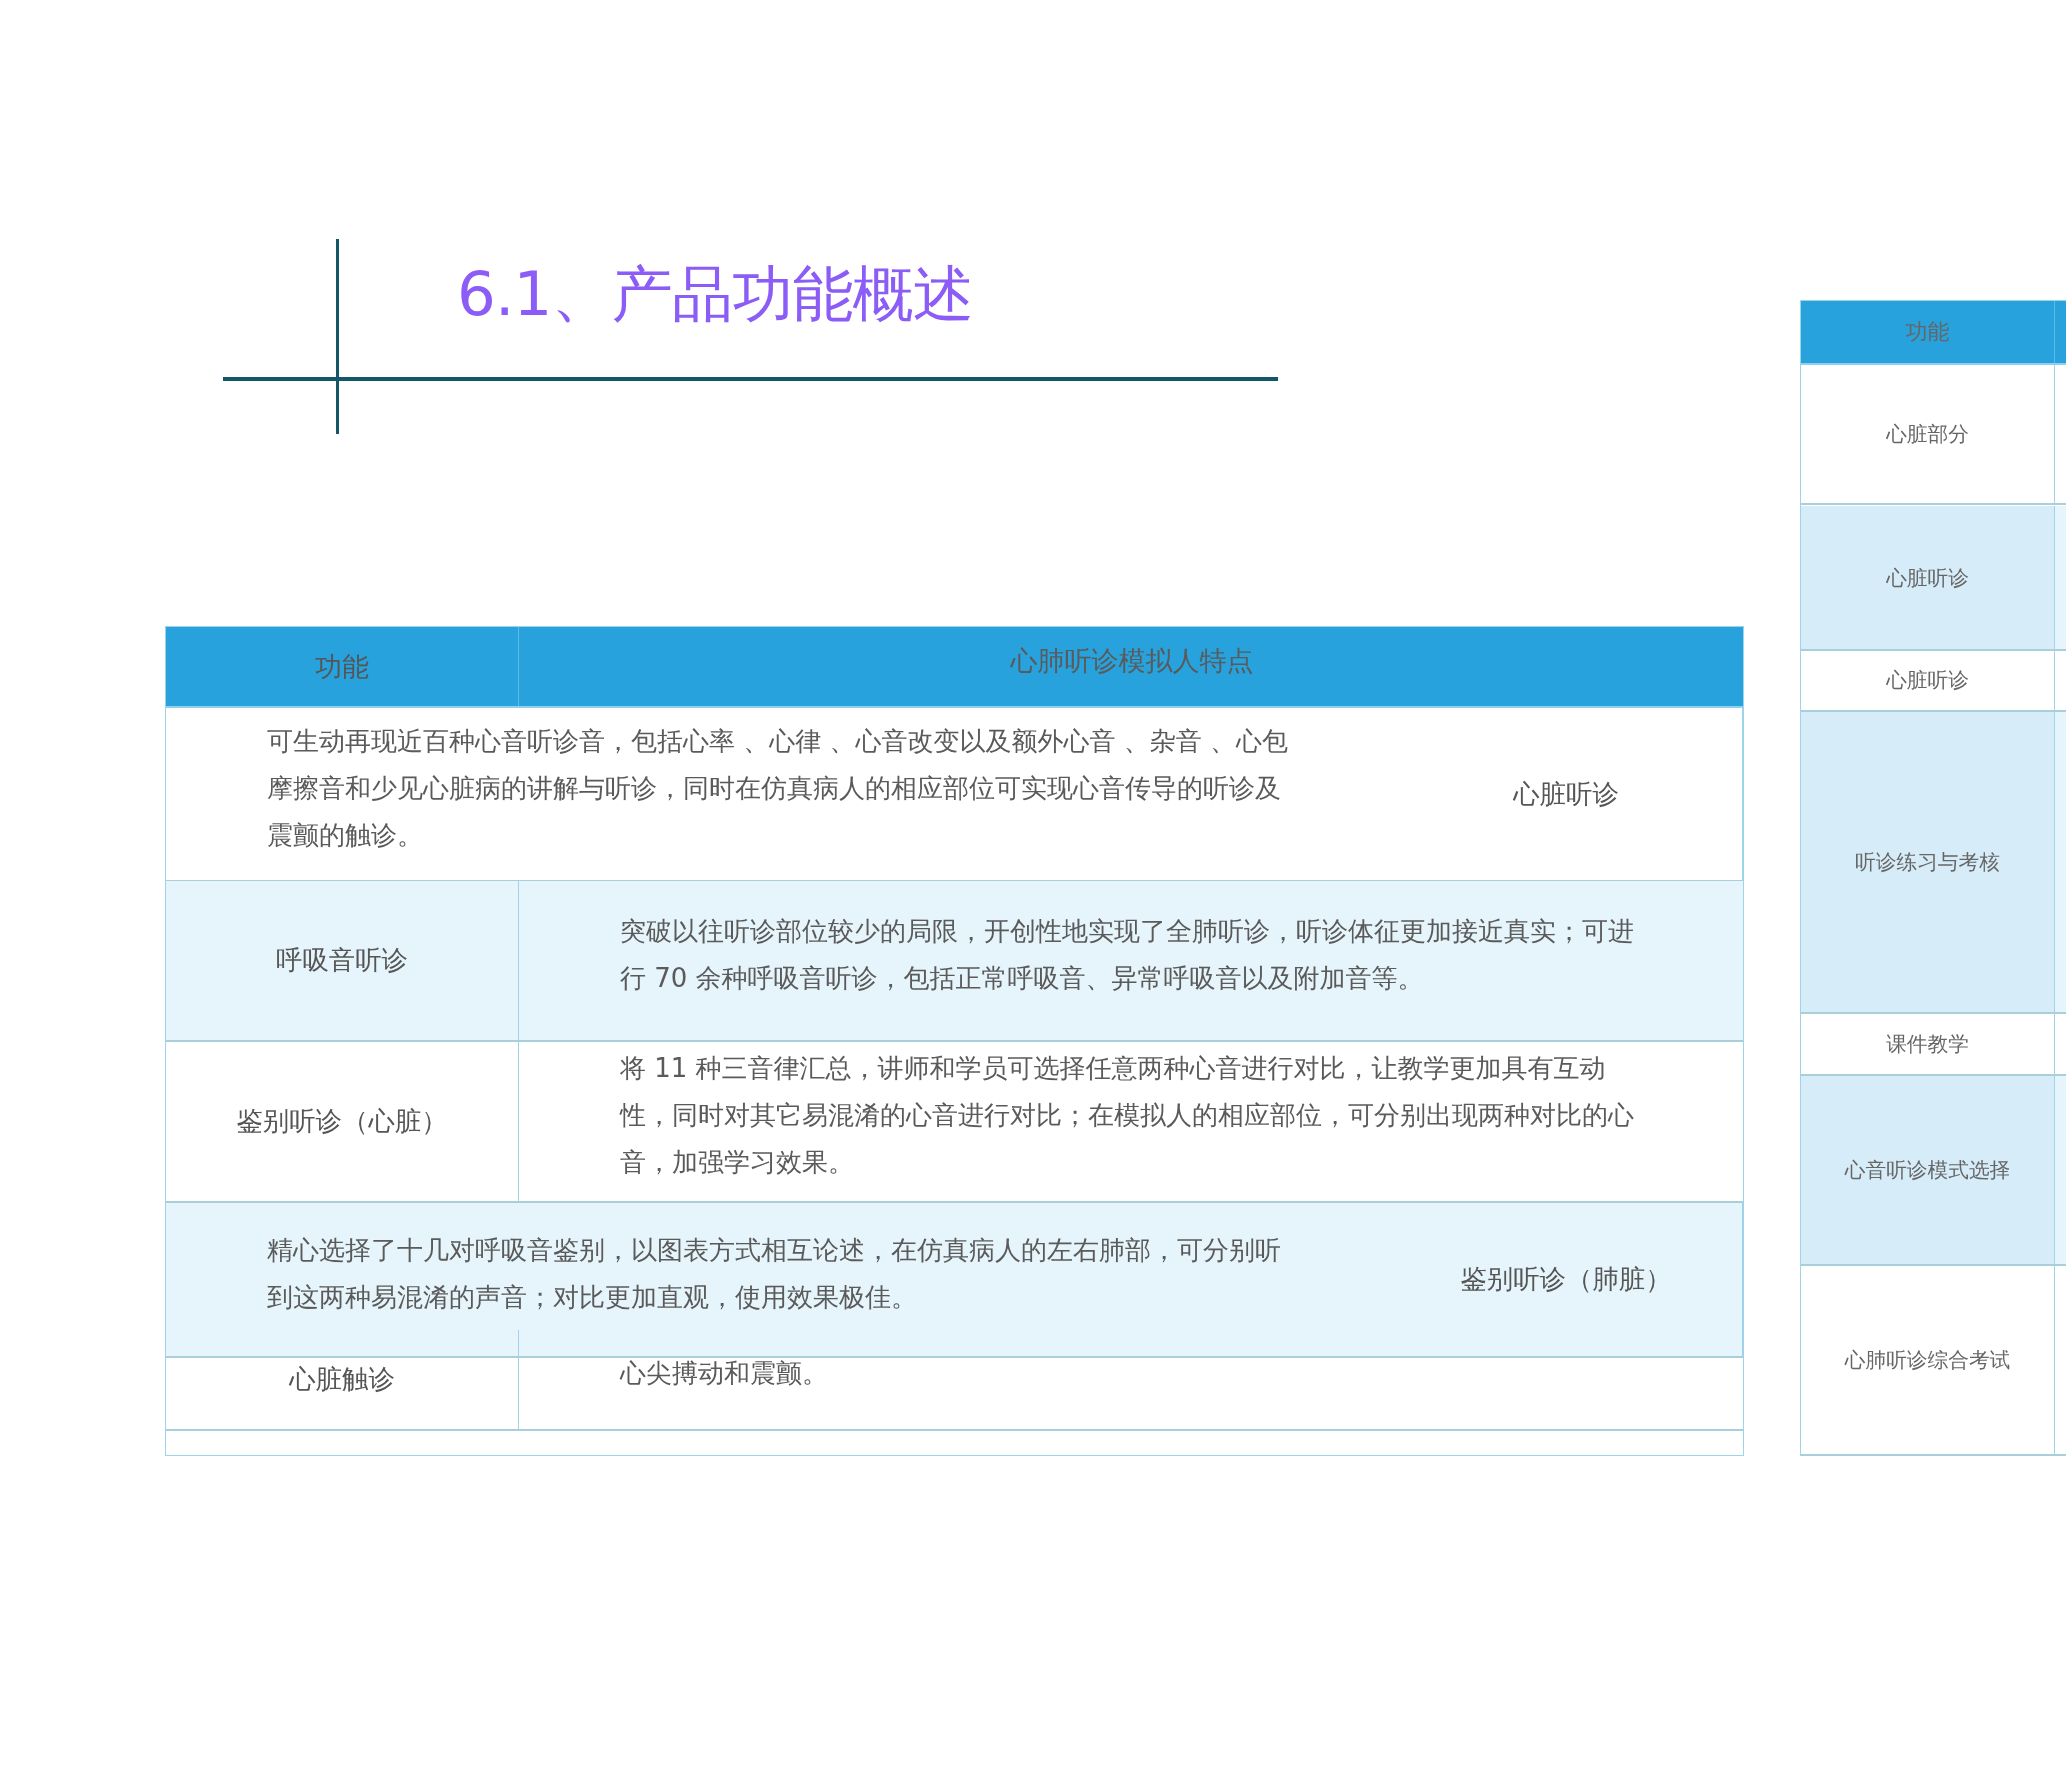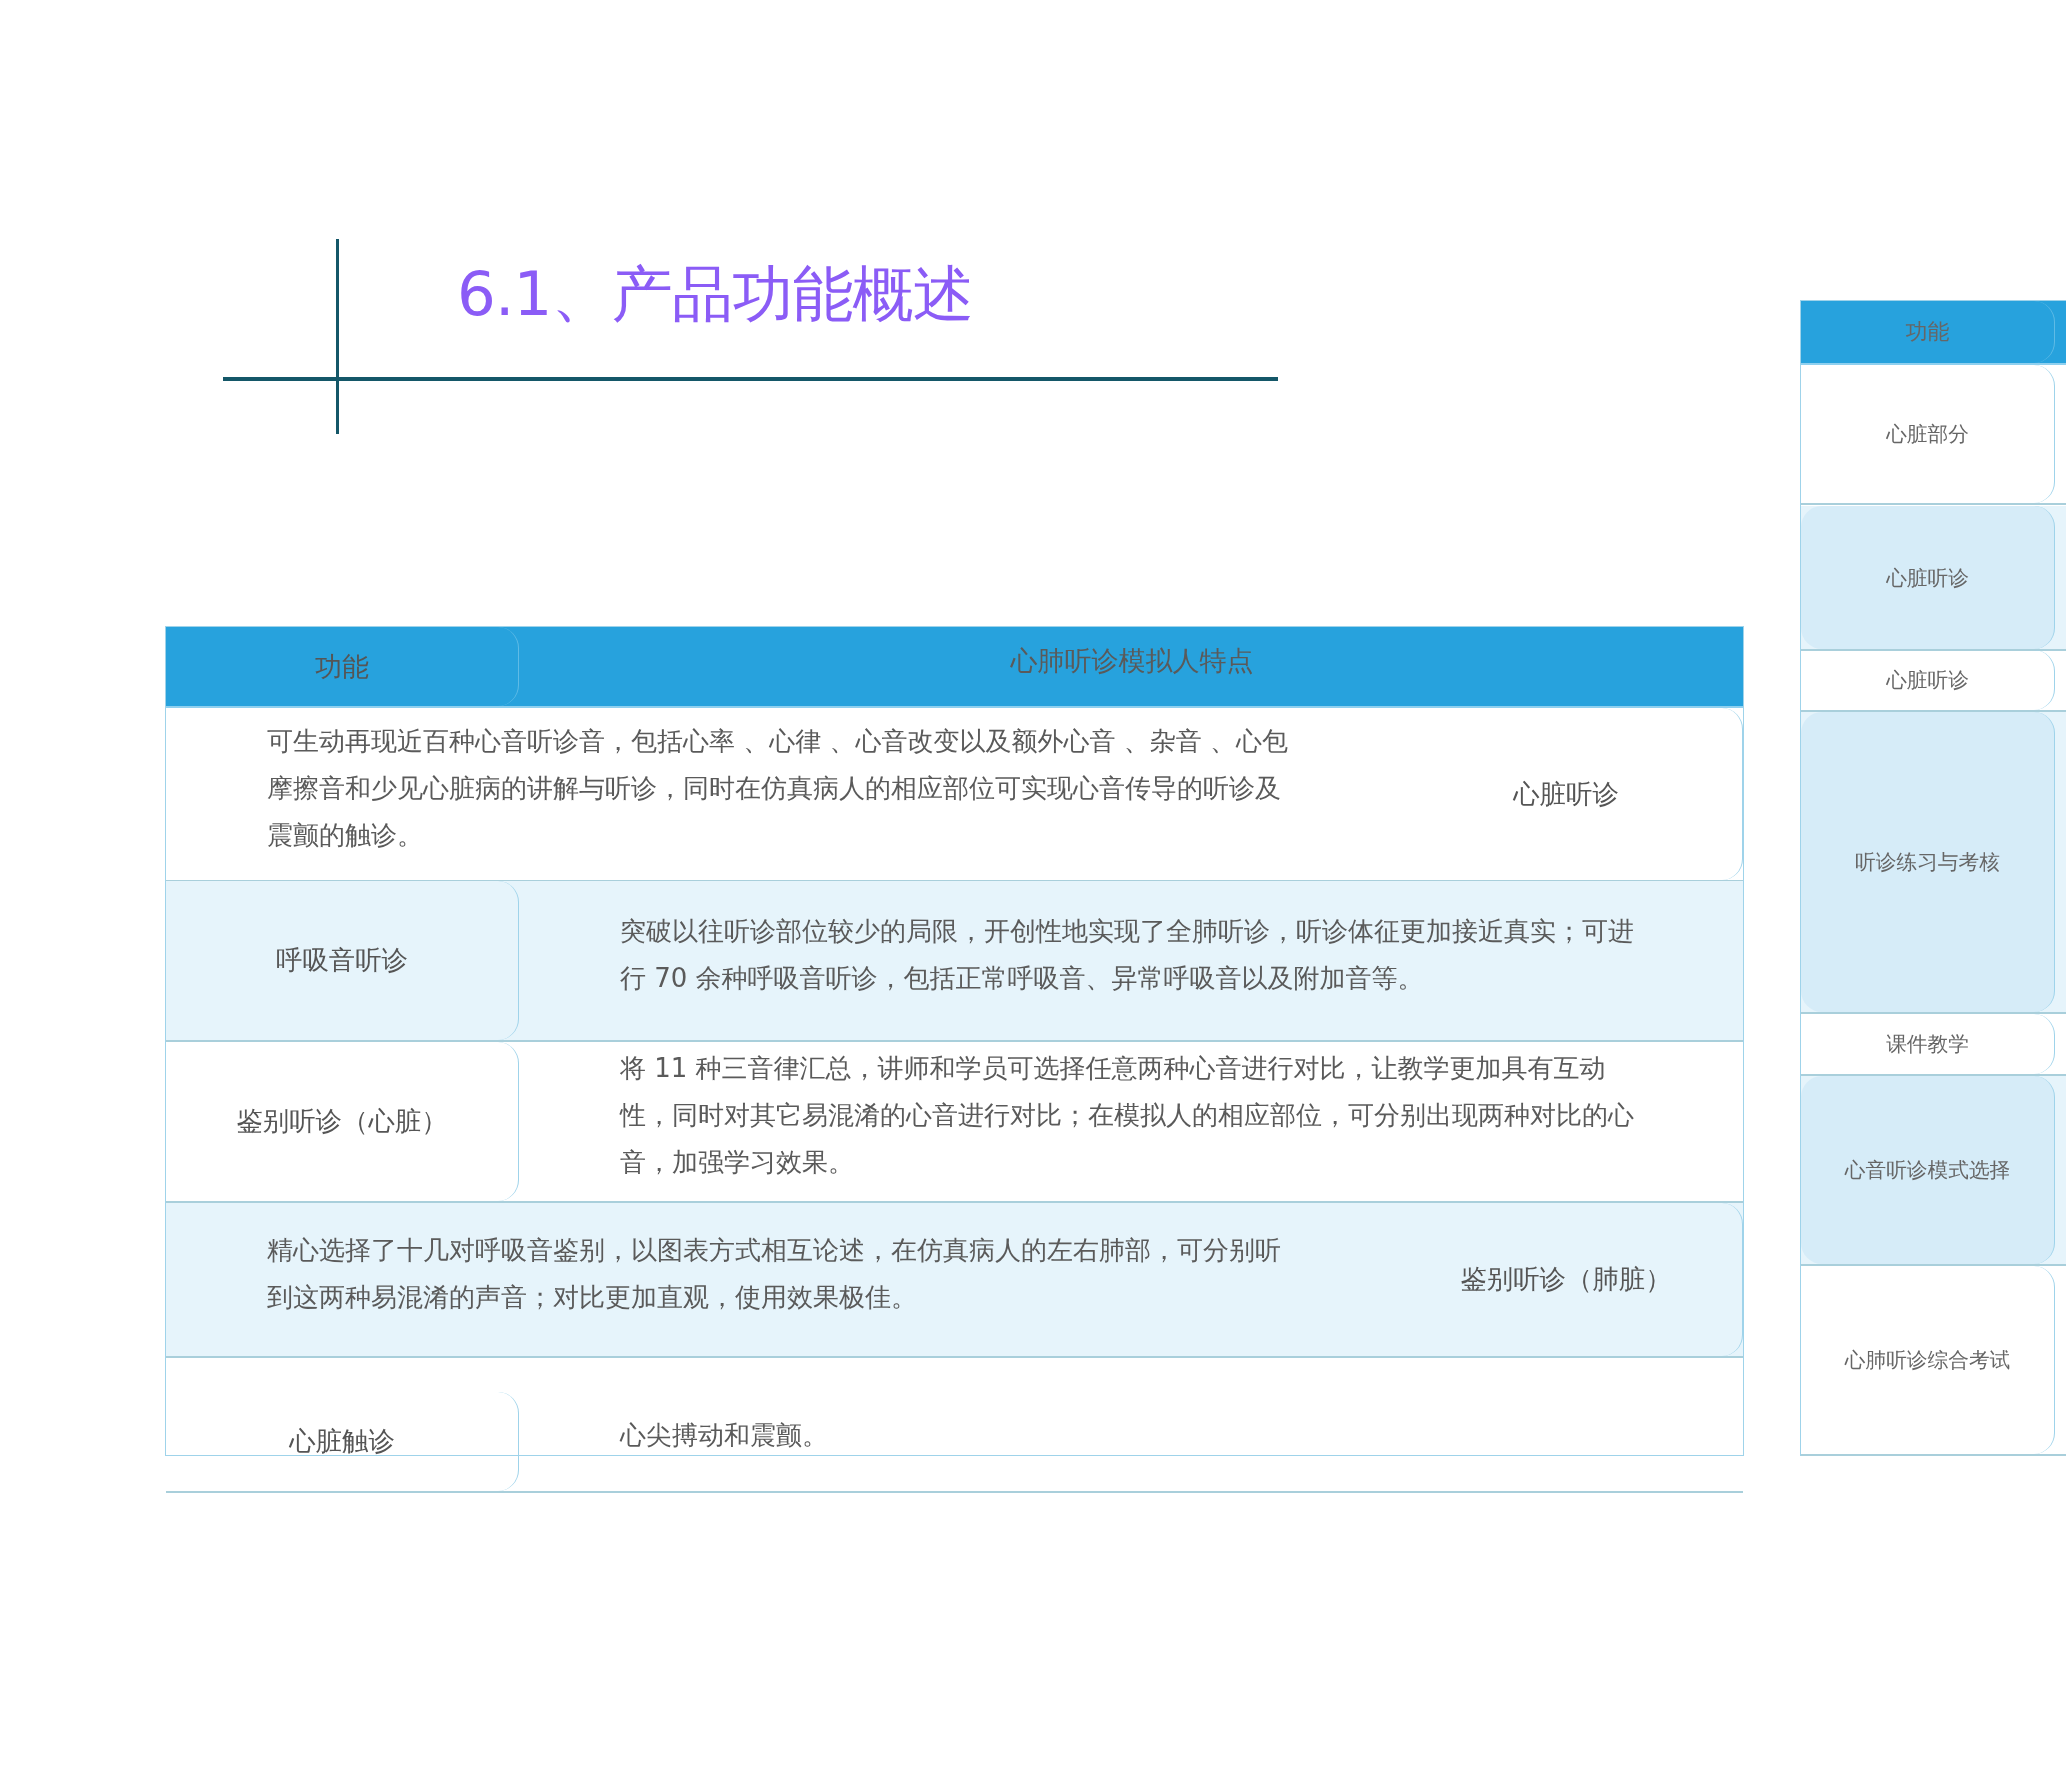--- a/index.html
+++ b/index.html
@@ -19,7 +19,7 @@
   .tbl .row.head { background: #27a2dd; border-bottom: 2.5px solid #8fd0ef; }
   .tbl .row.alt { background: #e6f4fb; }
   .tbl .cell { box-sizing: border-box; display: flex; align-items: center; }
-  .tbl .c1 { justify-content: center; text-align: left; border-right: 1.2px solid #9fd3ea; border-radius: 21px; }
+  .tbl .c1 { justify-content: center; text-align: left; border-right: 1.2px solid #9fd3ea; }
   .tbl .row.head .c1 { border-right: 1.2px solid #5fbbe6; }
   .tbl .c2 { flex: 1; }
   .tbl .row.head .cell { color: #ffffff; justify-content: center; }

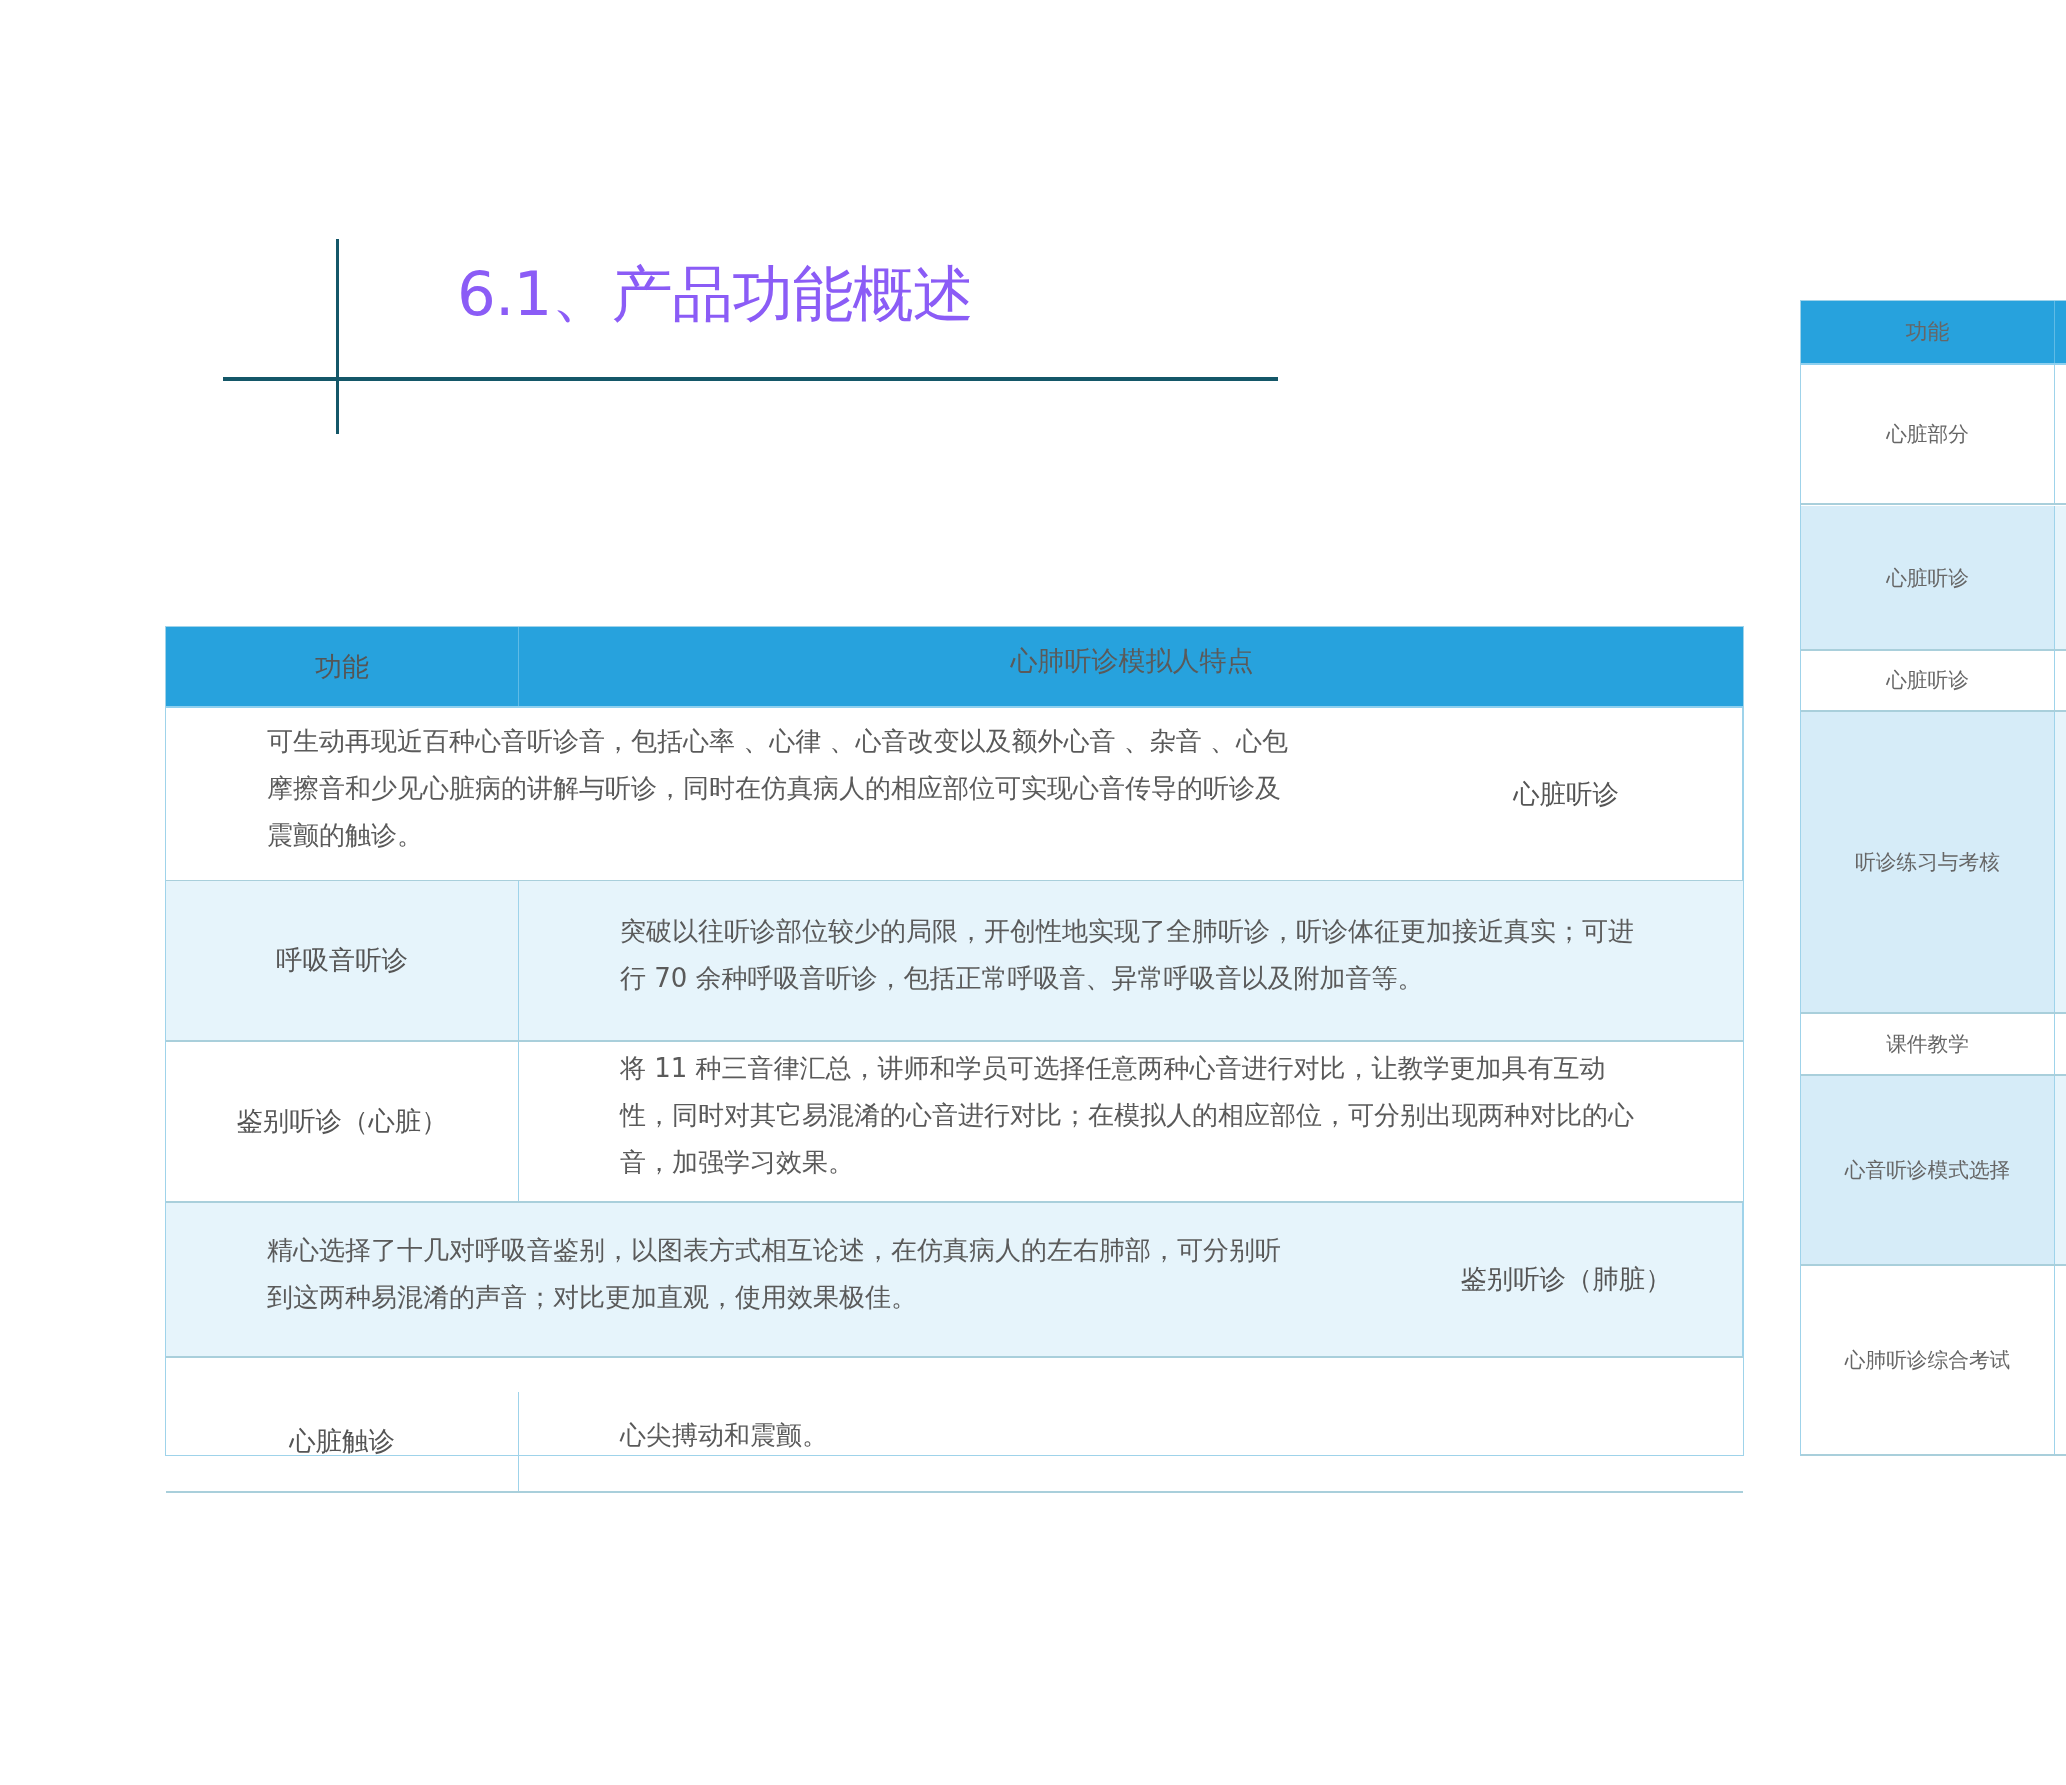--- a/index.html
+++ b/index.html
@@ -67,7 +67,7 @@
       <div class="cell c2">精心选择了十几对呼吸音鉴别，以图表方式相互论述，在仿真病人的左右肺部，可分别听到这两种易混淆的声音；对比更加直观，使用效果极佳。</div>
       <div class="cell c1">鉴别听诊（肺脏）</div>
     </div>
-    <div class="row" style="top:765px;height:101px;">
+    <div class="row" style="top:703px;height:101px;">
       <div class="cell c1">心脏触诊</div>
       <div class="cell c2">心尖搏动和震颤。</div>
     </div>

